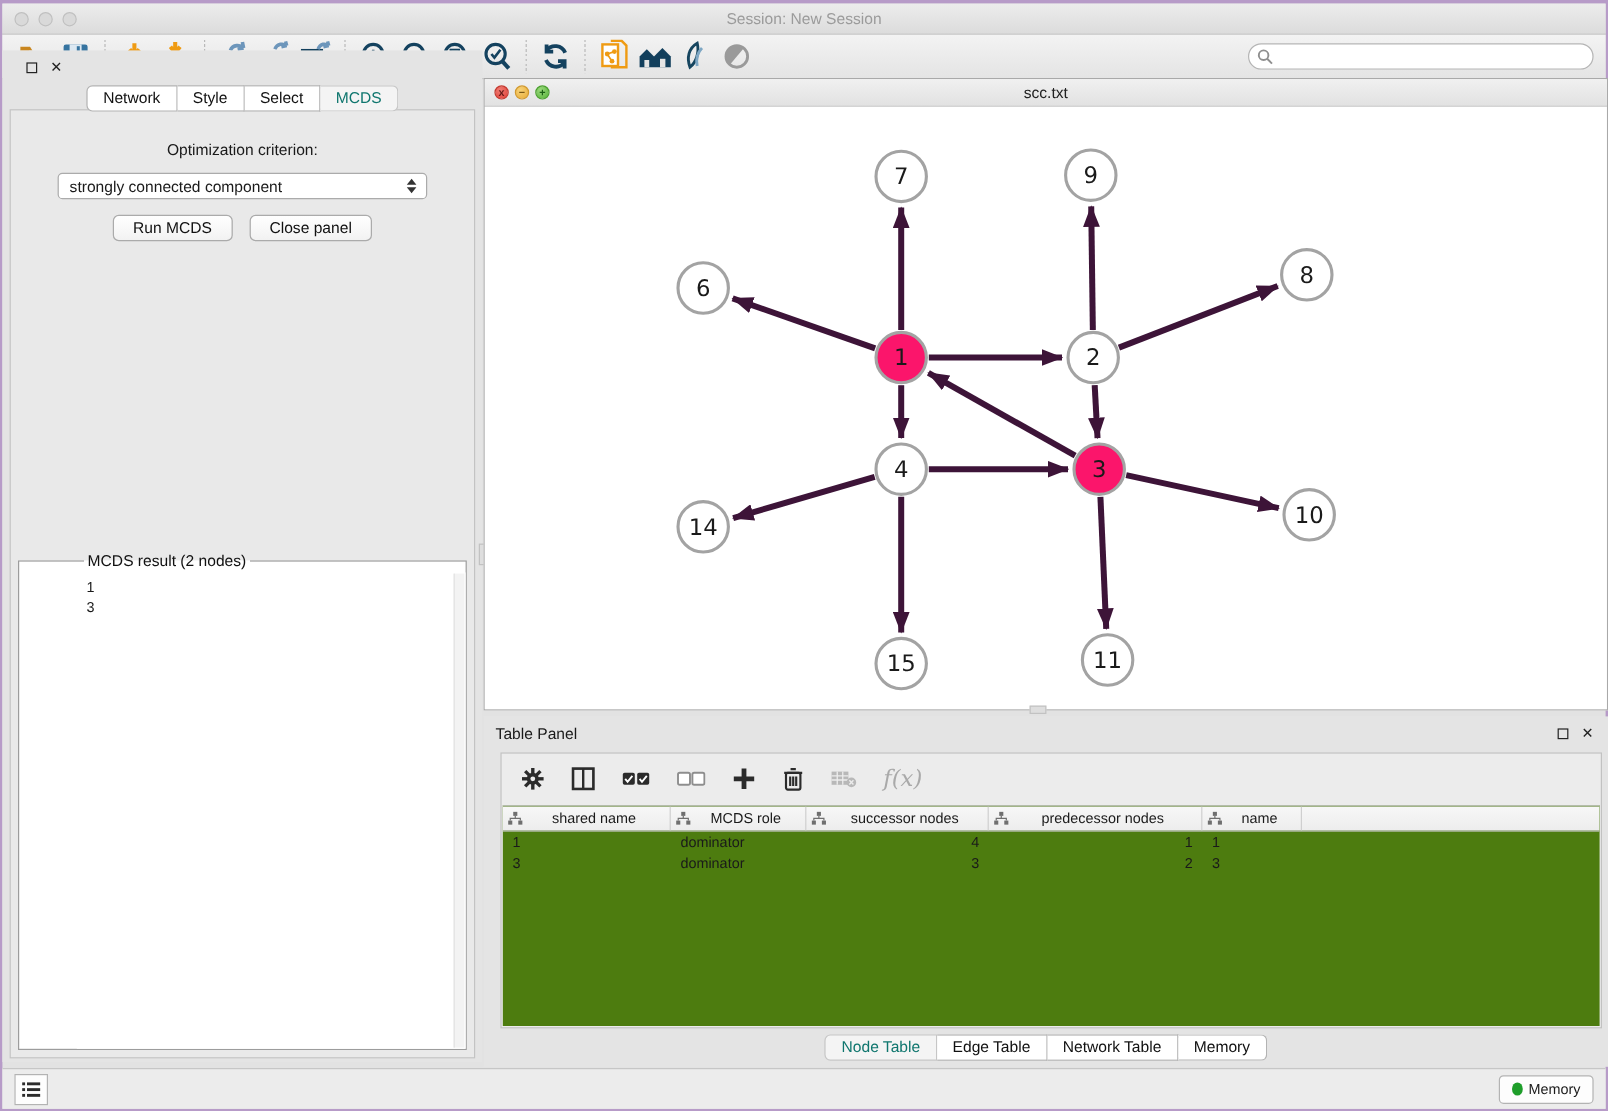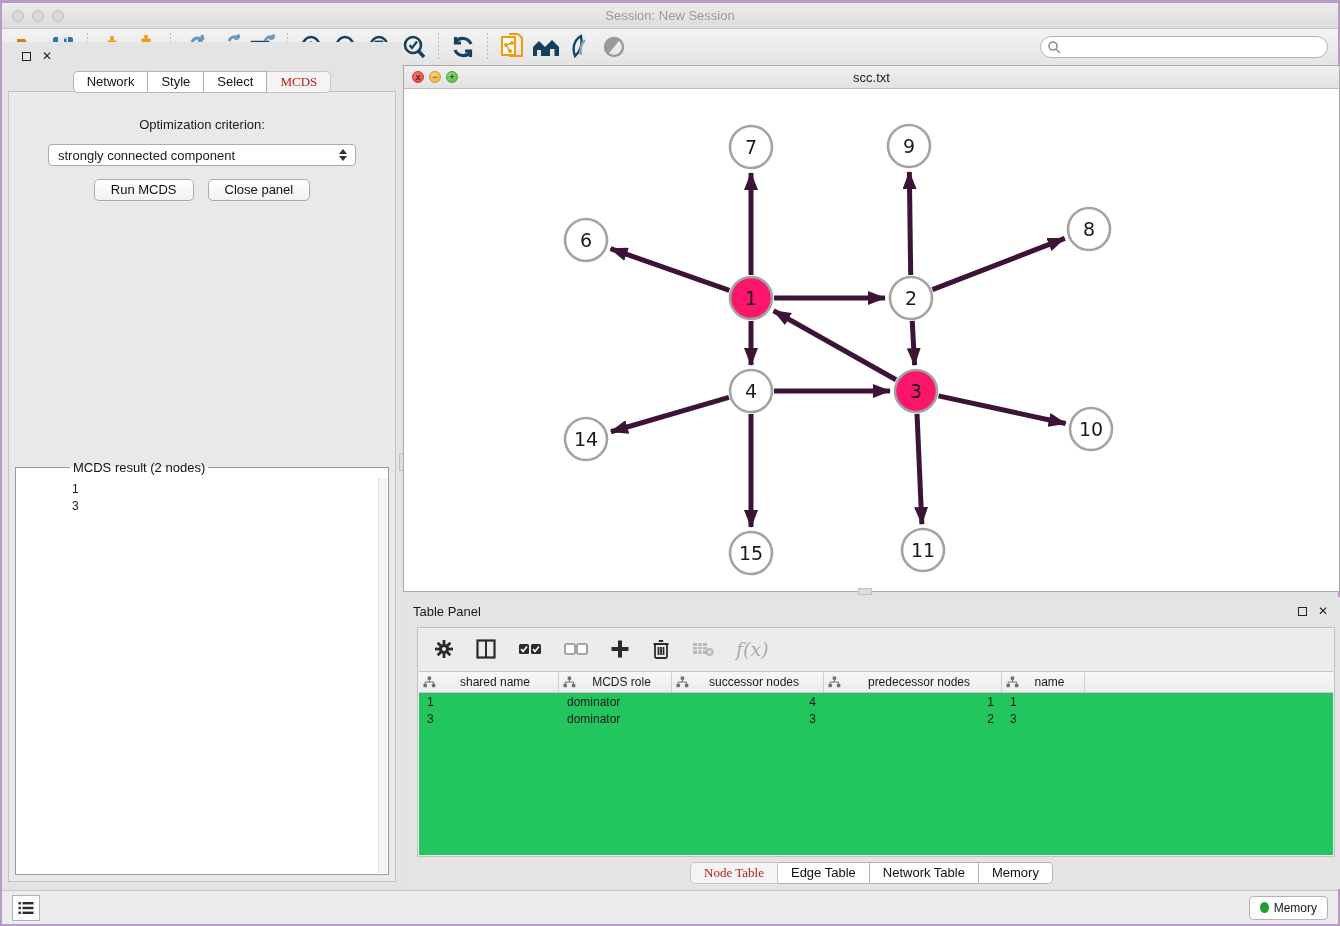--- a/index.html
+++ b/index.html
@@ -36,7 +36,7 @@
     font-size:13px; line-height:15px; color:#111; }
   .tab:first-child { border-left:1px solid #b3b3b3; border-radius:5px 0 0 5px; }
   .tab:last-child { border-radius:0 5px 5px 0; }
-  .tab.active { background:#f4f4f4; color:#b91c1c; border-color:#c6c6c6;font-family:Liberation Serif, serif; }
+  .tab.active { background:#f4f4f4; color:#0f766e; border-color:#c6c6c6; }
   .cp-body { position:absolute; left:6px; right:6px; top:49px; bottom:3px;
     background:#e9e9e9; border:1px solid #c3c3c3; }
   .opt-label { text-align:center; margin-top:25px; font-size:13px; }

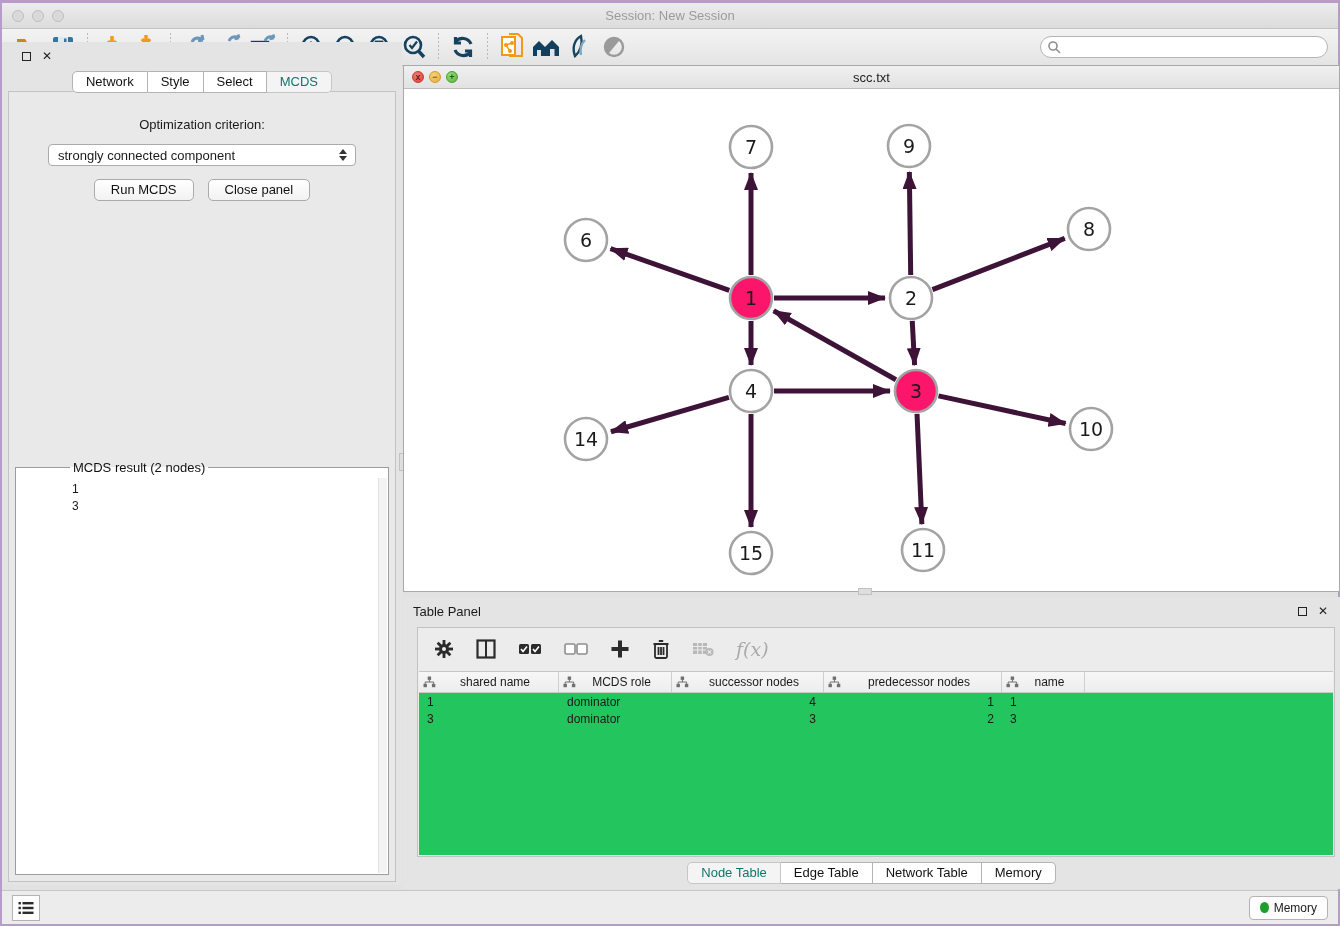--- a/index.html
+++ b/index.html
@@ -83,7 +83,7 @@
   .tp-toolbar { height:42px; display:flex; align-items:center; padding-left:16px; gap:22px; }
   .tp-tool { display:flex; align-items:center; justify-content:center; }
   .fx { font-family:"DejaVu Serif","Liberation Serif",serif; font-style:italic; font-size:19px; color:#a9a9a9; }
-  .tp-table { position:absolute; left:1px; right:1px; top:43px; bottom:1px; background:#22c55e; border-top:1px solid #c6c6c6; overflow:hidden; }
+  .tp-table { position:absolute; left:1px; right:1px; top:43px; bottom:1px; background:#4d7c0f; border-top:1px solid #c6c6c6; overflow:hidden; }
   .thead { display:flex; height:21px; background:linear-gradient(#f7f7f7,#ededed); border-bottom:1px solid #c9c9c9; }
   .th { display:flex; align-items:center; border-right:1px solid #cfcfcf; font-size:12px; padding:0 4px; }
   .th .thlabel { flex:1; text-align:center; }

